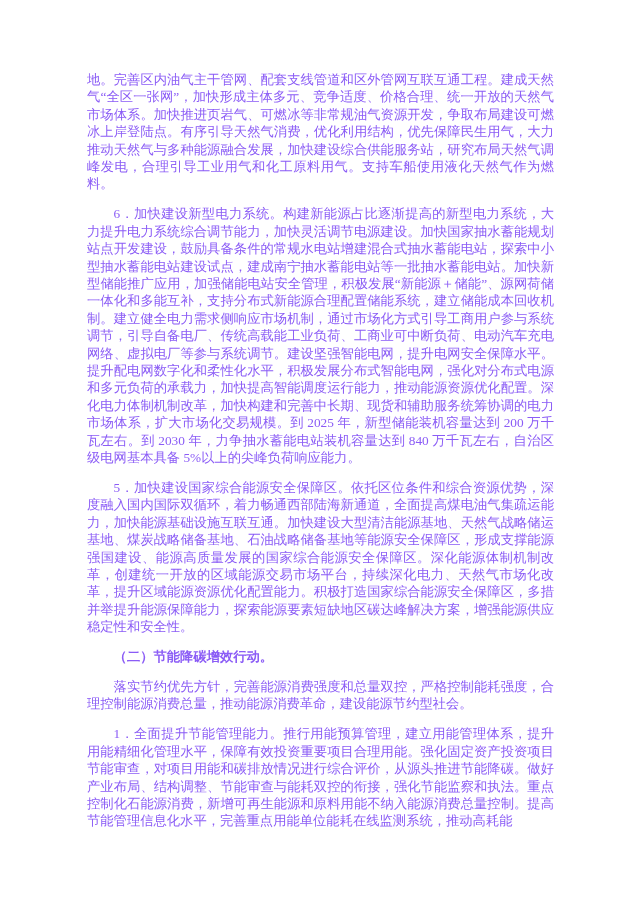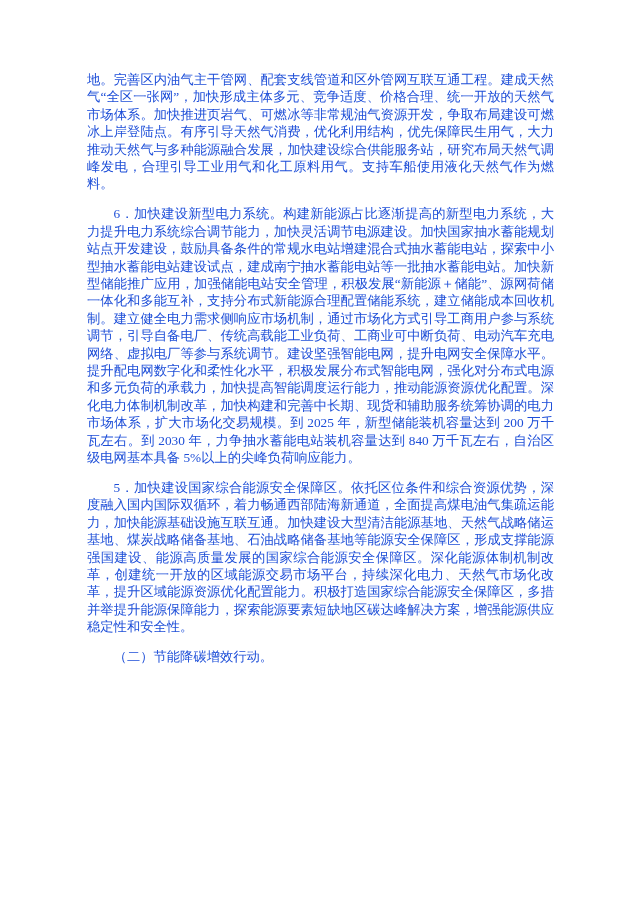--- a/index.html
+++ b/index.html
@@ -22,7 +22,7 @@
     font-family: "Liberation Serif", "DejaVu Serif", serif;
     font-size: 13.3px;
     line-height: 17.4px;
-    color: #1d4ed8;
+    color: #8b5cf6;
     text-align: justify;
     text-justify: inter-character;
   }

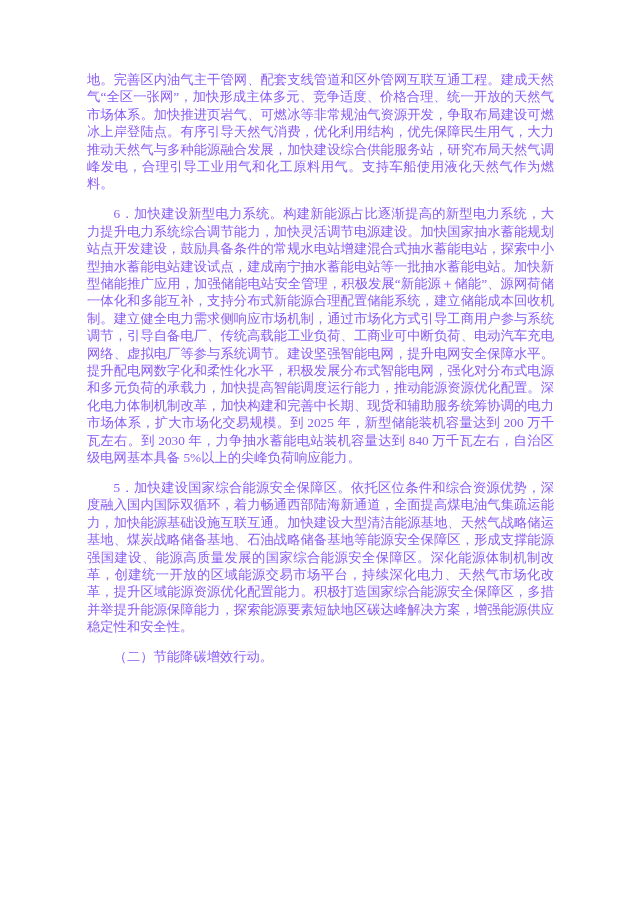--- a/index.html
+++ b/index.html
@@ -35,7 +35,7 @@
     text-indent: 0;
   }
   .content p.heading {
-    font-weight: normal;
+    font-weight: bold;
   }
 </style>
 </head>

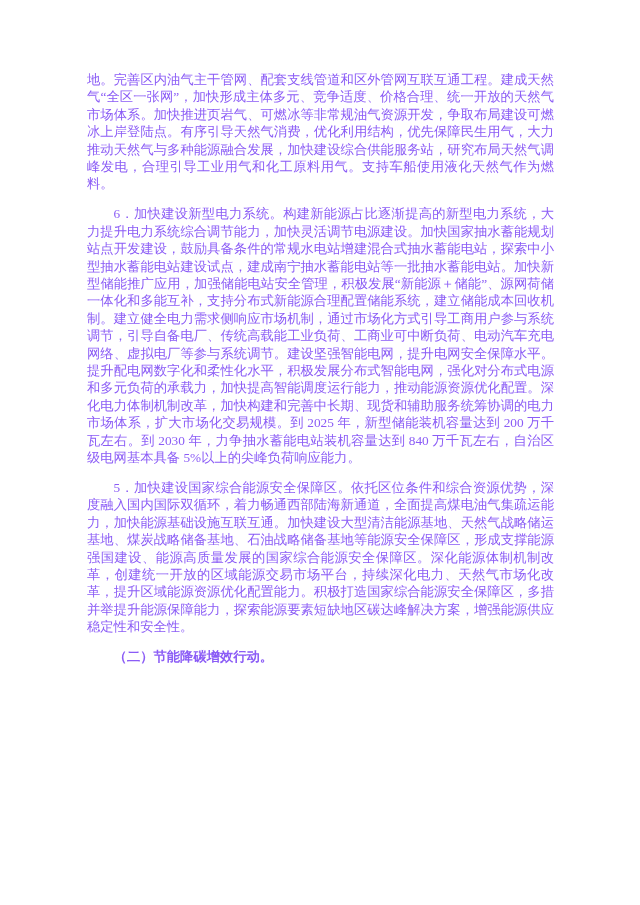--- a/index.html
+++ b/index.html
@@ -47,6 +47,7 @@
     <p>6．加快建设新型电力系统。构建新能源占比逐渐提高的新型电力系统，大力提升电力系统综合调节能力，加快灵活调节电源建设。加快国家抽水蓄能规划站点开发建设，鼓励具备条件的常规水电站增建混合式抽水蓄能电站，探索中小型抽水蓄能电站建设试点，建成南宁抽水蓄能电站等一批抽水蓄能电站。加快新型储能推广应用，加强储能电站安全管理，积极发展“新能源＋储能”、源网荷储一体化和多能互补，支持分布式新能源合理配置储能系统，建立储能成本回收机制。建立健全电力需求侧响应市场机制，通过市场化方式引导工商用户参与系统调节，引导自备电厂、传统高载能工业负荷、工商业可中断负荷、电动汽车充电网络、虚拟电厂等参与系统调节。建设坚强智能电网，提升电网安全保障水平。提升配电网数字化和柔性化水平，积极发展分布式智能电网，强化对分布式电源和多元负荷的承载力，加快提高智能调度运行能力，推动能源资源优化配置。深化电力体制机制改革，加快构建和完善中长期、现货和辅助服务统筹协调的电力市场体系，扩大市场化交易规模。到 2025 年，新型储能装机容量达到 200 万千瓦左右。到 2030 年，力争抽水蓄能电站装机容量达到 840 万千瓦左右，自治区级电网基本具备 5%以上的尖峰负荷响应能力。</p>
     <p>5．加快建设国家综合能源安全保障区。依托区位条件和综合资源优势，深度融入国内国际双循环，着力畅通西部陆海新通道，全面提高煤电油气集疏运能力，加快能源基础设施互联互通。加快建设大型清洁能源基地、天然气战略储运基地、煤炭战略储备基地、石油战略储备基地等能源安全保障区，形成支撑能源强国建设、能源高质量发展的国家综合能源安全保障区。深化能源体制机制改革，创建统一开放的区域能源交易市场平台，持续深化电力、天然气市场化改革，提升区域能源资源优化配置能力。积极打造国家综合能源安全保障区，多措并举提升能源保障能力，探索能源要素短缺地区碳达峰解决方案，增强能源供应稳定性和安全性。</p>
     <p class="heading">（二）节能降碳增效行动。</p>
+    <p>落实节约优先方针，完善能源消费强度和总量双控，严格控制能耗强度，合理控制能源消费总量，推动能源消费革命，建设能源节约型社会。</p>
   </div>
 </div>
 

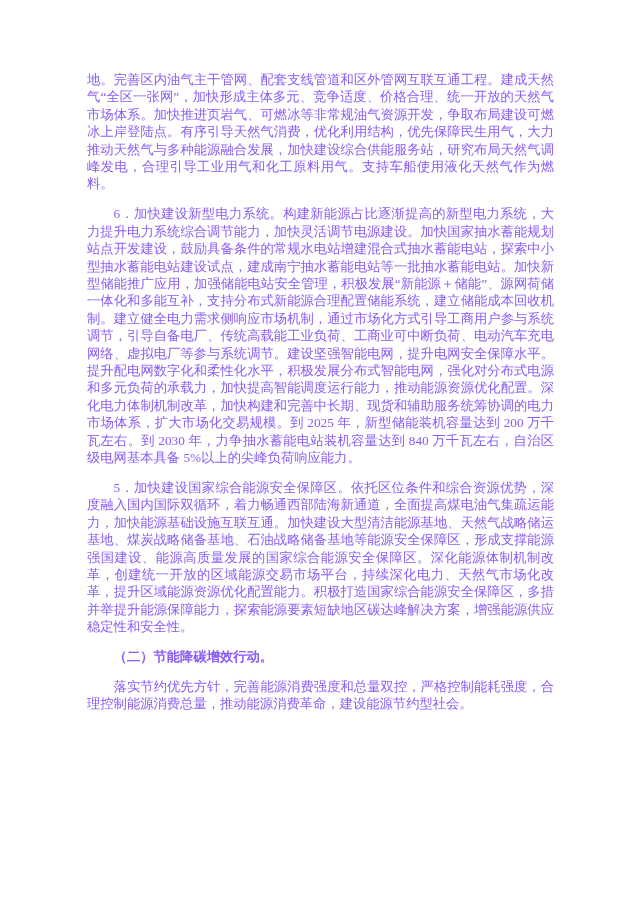--- a/index.html
+++ b/index.html
@@ -48,6 +48,7 @@
     <p>5．加快建设国家综合能源安全保障区。依托区位条件和综合资源优势，深度融入国内国际双循环，着力畅通西部陆海新通道，全面提高煤电油气集疏运能力，加快能源基础设施互联互通。加快建设大型清洁能源基地、天然气战略储运基地、煤炭战略储备基地、石油战略储备基地等能源安全保障区，形成支撑能源强国建设、能源高质量发展的国家综合能源安全保障区。深化能源体制机制改革，创建统一开放的区域能源交易市场平台，持续深化电力、天然气市场化改革，提升区域能源资源优化配置能力。积极打造国家综合能源安全保障区，多措并举提升能源保障能力，探索能源要素短缺地区碳达峰解决方案，增强能源供应稳定性和安全性。</p>
     <p class="heading">（二）节能降碳增效行动。</p>
     <p>落实节约优先方针，完善能源消费强度和总量双控，严格控制能耗强度，合理控制能源消费总量，推动能源消费革命，建设能源节约型社会。</p>
+    <p>1．全面提升节能管理能力。推行用能预算管理，建立用能管理体系，提升用能精细化管理水平，保障有效投资重要项目合理用能。强化固定资产投资项目节能审查，对项目用能和碳排放情况进行综合评价，从源头推进节能降碳。做好产业布局、结构调整、节能审查与能耗双控的衔接，强化节能监察和执法。重点控制化石能源消费，新增可再生能源和原料用能不纳入能源消费总量控制。提高节能管理信息化水平，完善重点用能单位能耗在线监测系统，推动高耗能</p>
   </div>
 </div>
 

